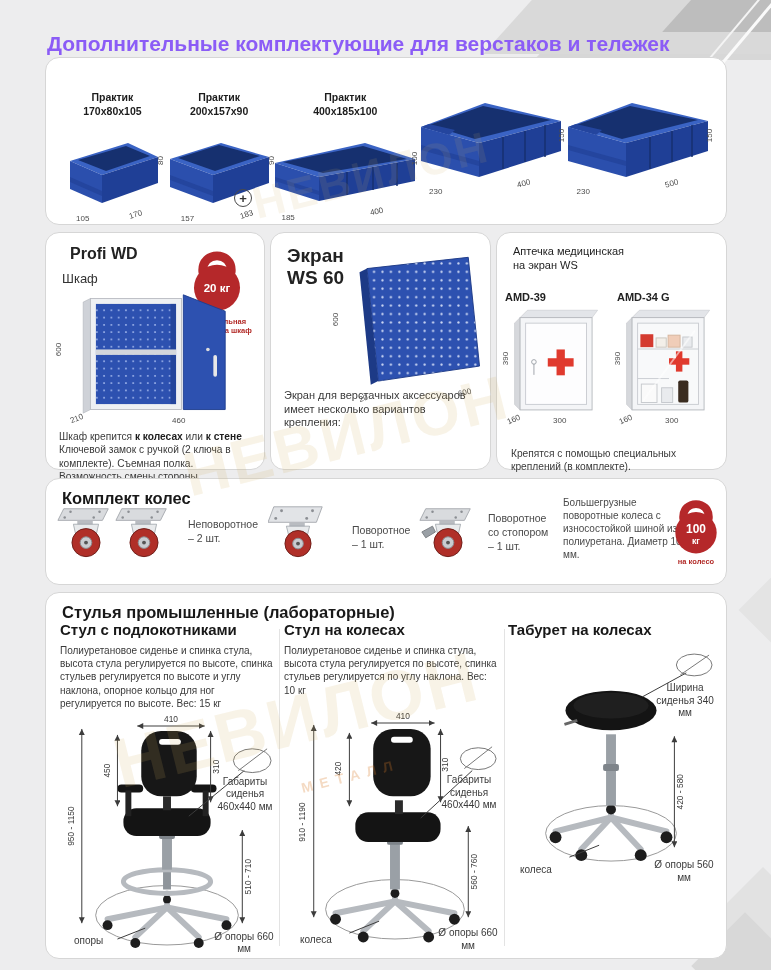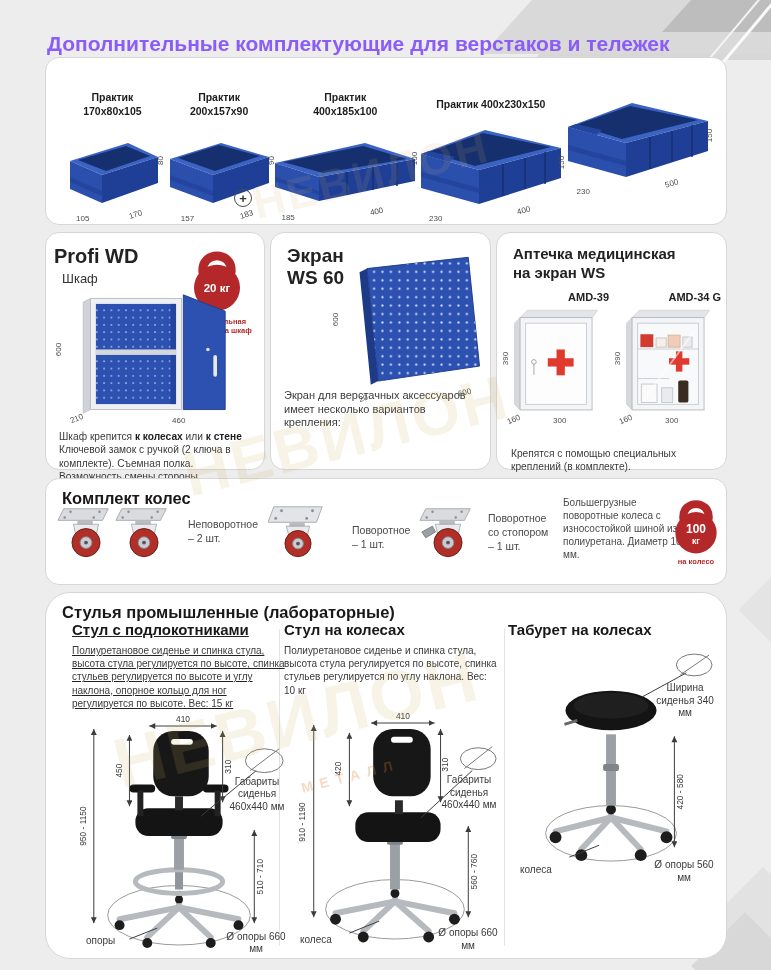--- a/index.html
+++ b/index.html
@@ -199,10 +199,6 @@
       </div>
 
       <div class="product p4">
-        <div class="product-name">
-          <span>Практик 400х230х150</span>
-          <span></span>
-        </div>
         <div class="product-fig">
           <svg width="152" height="95" viewBox="0 0 152 95">
             <polygon points="6,40 70,16 146,34 64,56" fill="#3a63c4"></polygon>

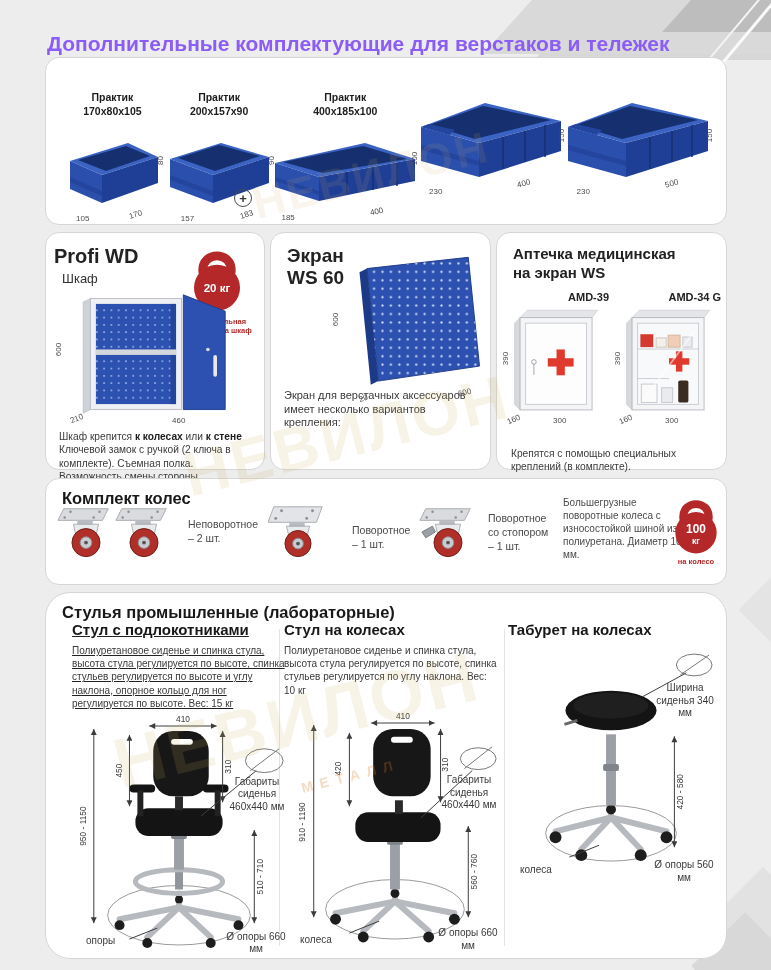--- a/index.html
+++ b/index.html
@@ -47,7 +47,7 @@
   .option-lines{font-size:10px;font-weight:bold;color:#1e1e1e;line-height:1.35;text-align:left;}
 
   
-  .profi-title{position:absolute;left:8px;top:12px;font-size:20px;font-weight:bold;}
+  .profi-title{position:absolute;left:24px;top:12px;font-size:16px;font-weight:bold;}
   .profi-sub{position:absolute;left:16px;top:38px;font-size:13px;color:#333;}
   .kb{position:absolute;}
   .kb-caption{position:absolute;font-size:7.5px;color:#b22a27;text-align:center;line-height:1.25;font-weight:bold;}

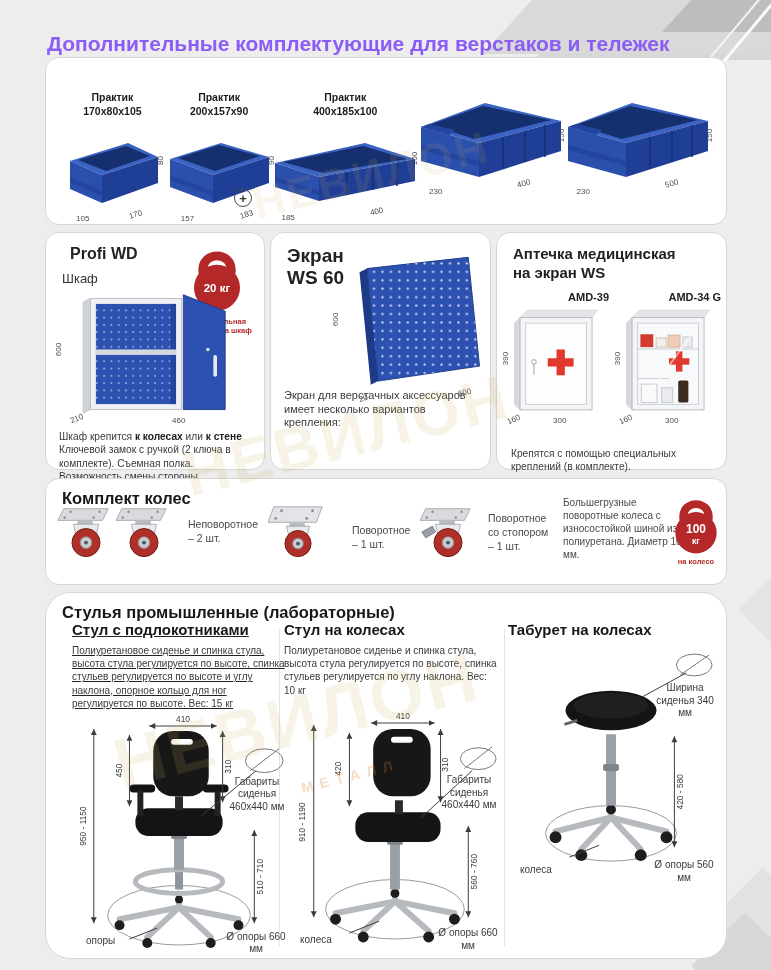--- a/index.html
+++ b/index.html
@@ -67,7 +67,7 @@
   .screen-desc li::before{content:"• ";}
 
   
-  .aid-title{position:absolute;left:16px;top:12px;font-size:15px;font-weight:bold;line-height:1.25;}
+  .aid-title{position:absolute;left:16px;top:12px;font-size:11px;font-weight:normal;line-height:1.25;}
   .aid-model{position:absolute;top:58px;width:104px;text-align:right;}
   .aid-m1{left:8px;} .aid-m2{left:120px;}
   .aid-name{font-size:11px;font-weight:bold;margin-bottom:3px;}

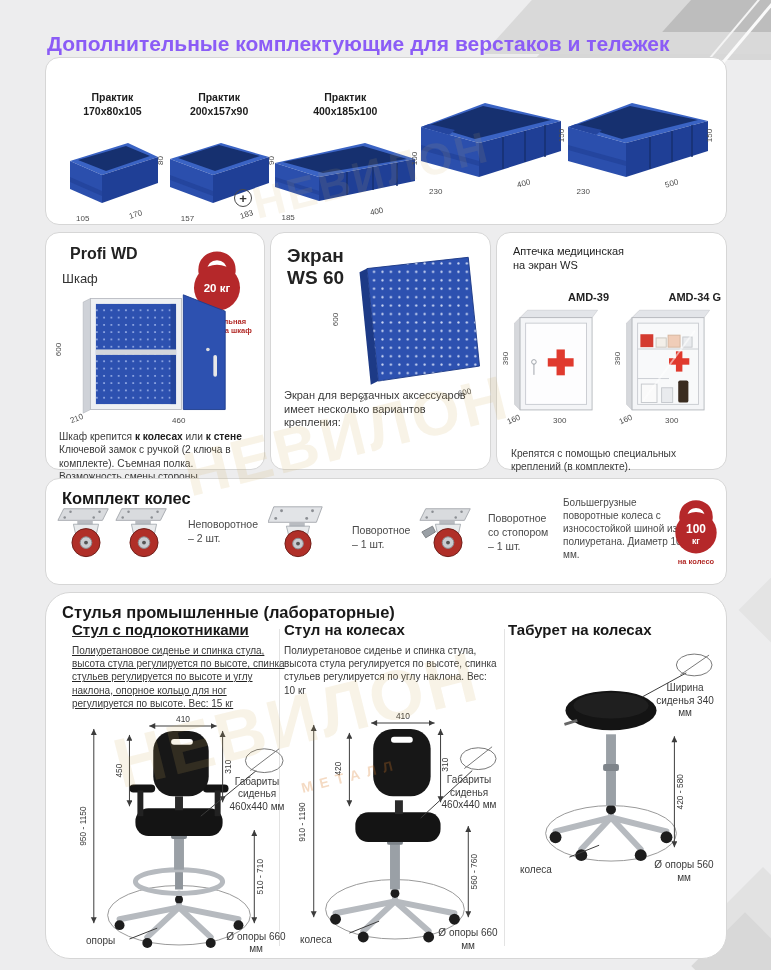--- a/index.html
+++ b/index.html
@@ -68,7 +68,7 @@
 
   
   .aid-title{position:absolute;left:16px;top:12px;font-size:11px;font-weight:normal;line-height:1.25;}
-  .aid-model{position:absolute;top:58px;width:104px;text-align:right;}
+  .aid-model{position:absolute;top:58px;width:104px;text-align:left;}
   .aid-m1{left:8px;} .aid-m2{left:120px;}
   .aid-name{font-size:11px;font-weight:bold;margin-bottom:3px;}
   .aid-fig{position:relative;width:96px;height:110px;margin:0 auto;}

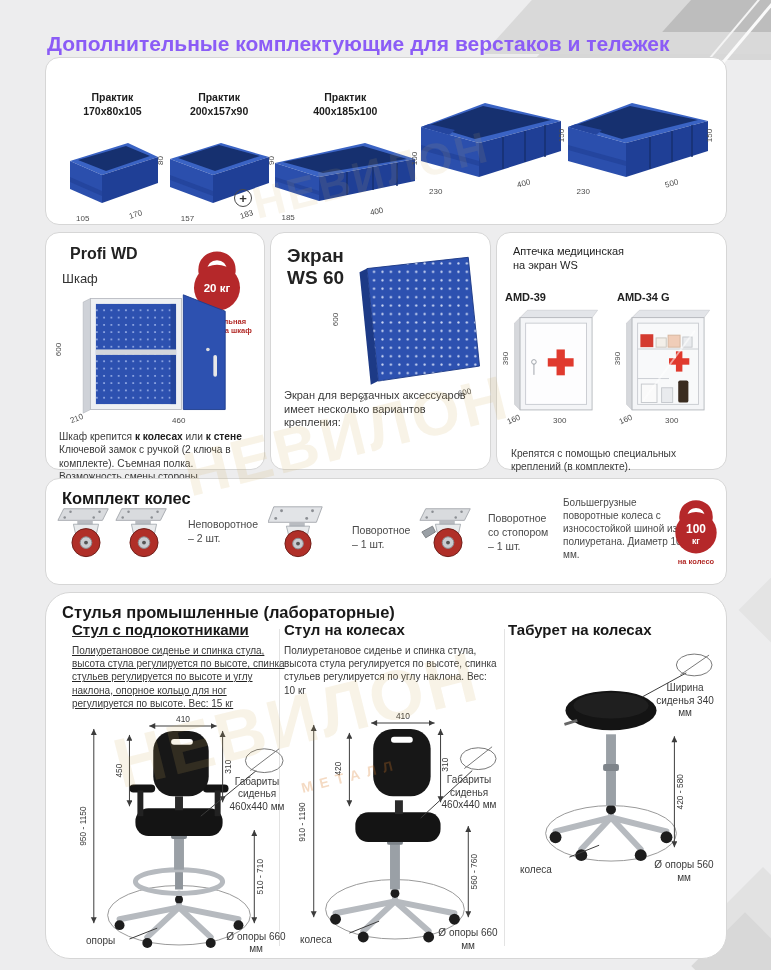--- a/index.html
+++ b/index.html
@@ -26,7 +26,7 @@
   #card-screen{left:270px;top:232px;width:221px;height:238px;}
   #card-aidkit{left:496px;top:232px;width:231px;height:238px;}
   #card-wheels{left:45px;top:478px;width:682px;height:107px;}
-  #card-chairs{left:45px;top:592px;width:682px;height:367px;border-radius:25px;}
+  #card-chairs{left:45px;top:592px;width:682px;height:367px;}
 
   .card-title{position:absolute;left:16px;top:10px;font-size:16.5px;font-weight:bold;color:#181818;}
 

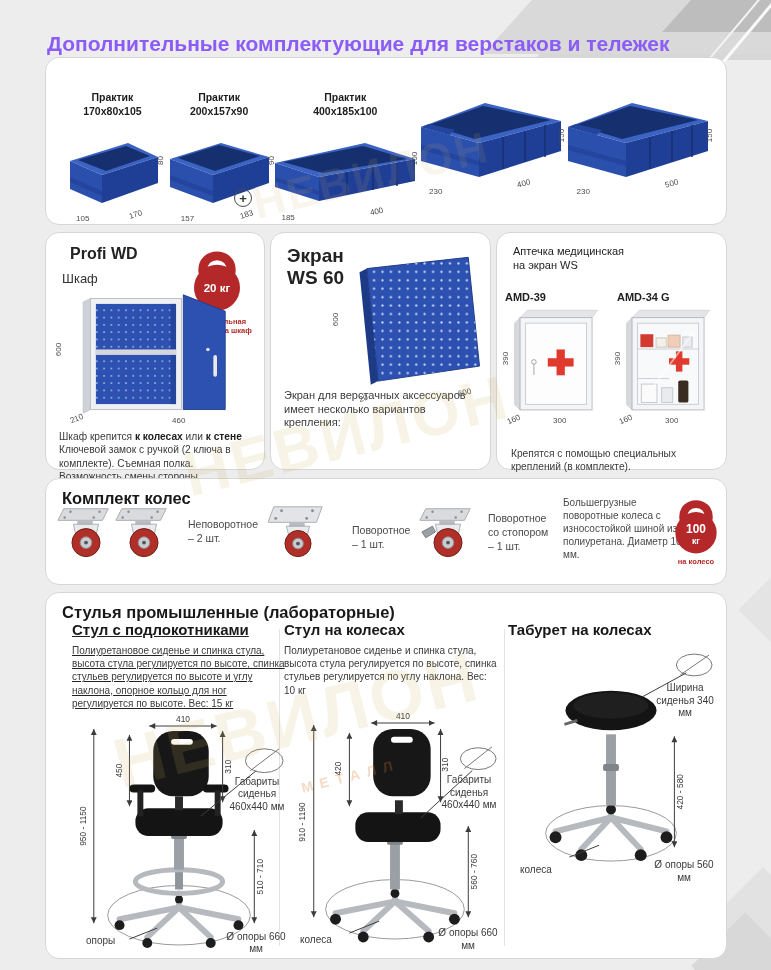--- a/index.html
+++ b/index.html
@@ -83,7 +83,7 @@
 
   
   .chair-col{position:absolute;top:28px;bottom:8px;}
-  .cc1{left:26px;width:216px;text-decoration:underline;} .cc2{left:238px;width:216px;} .cc3{left:462px;width:208px;}
+  .cc1{left:14px;width:216px;} .cc2{left:238px;width:216px;} .cc3{left:462px;width:208px;}
   .chair-name{font-size:15px;font-weight:bold;color:#181818;margin-bottom:6px;}
   .chair-desc{font-size:10px;line-height:1.32;color:#3a3a3a;min-height:62px;}
   .chair-fig{position:relative;width:100%;height:242px;margin-top:4px;}

